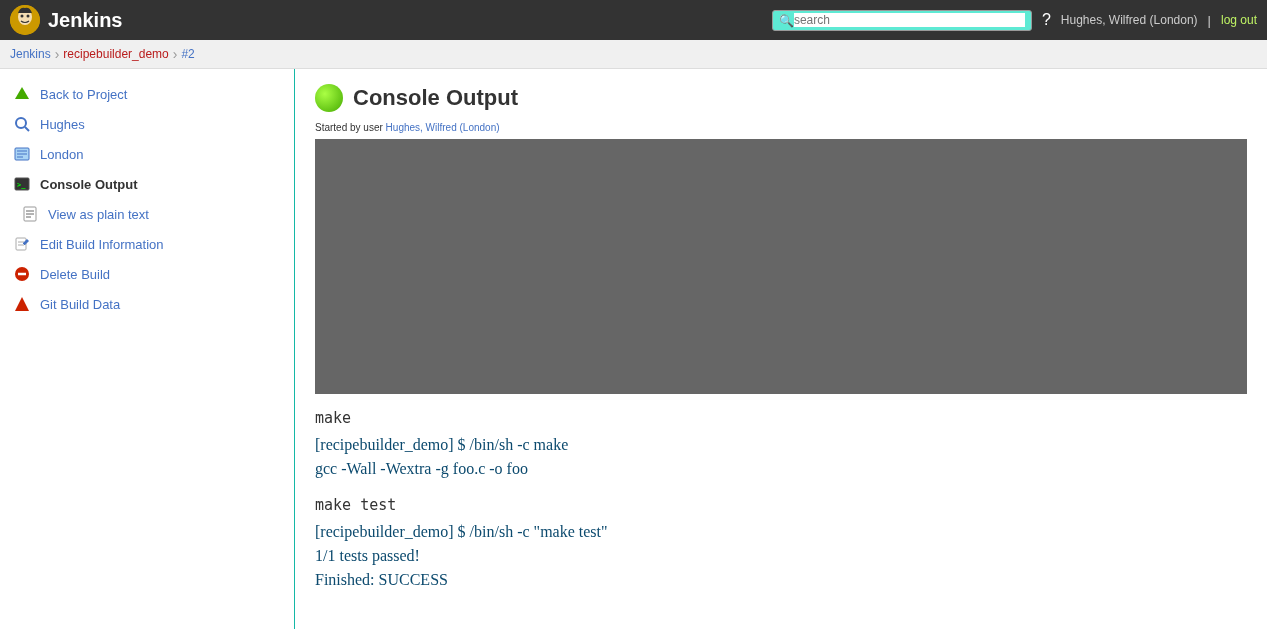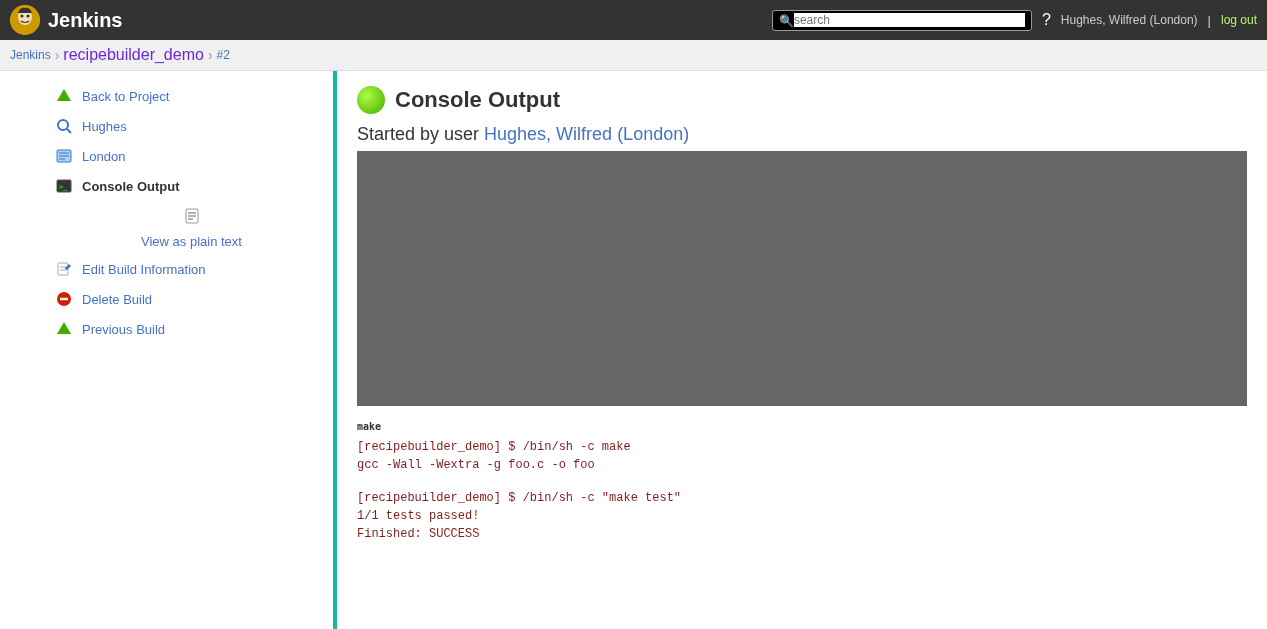--- a/index.html
+++ b/index.html
@@ -42,7 +42,7 @@
     #search-box {
       display: flex;
       align-items: center;
-      background: #000000;
+      background: #5eead4;
       border: 1px solid #999;
       border-radius: 3px;
       padding: 2px 6px;

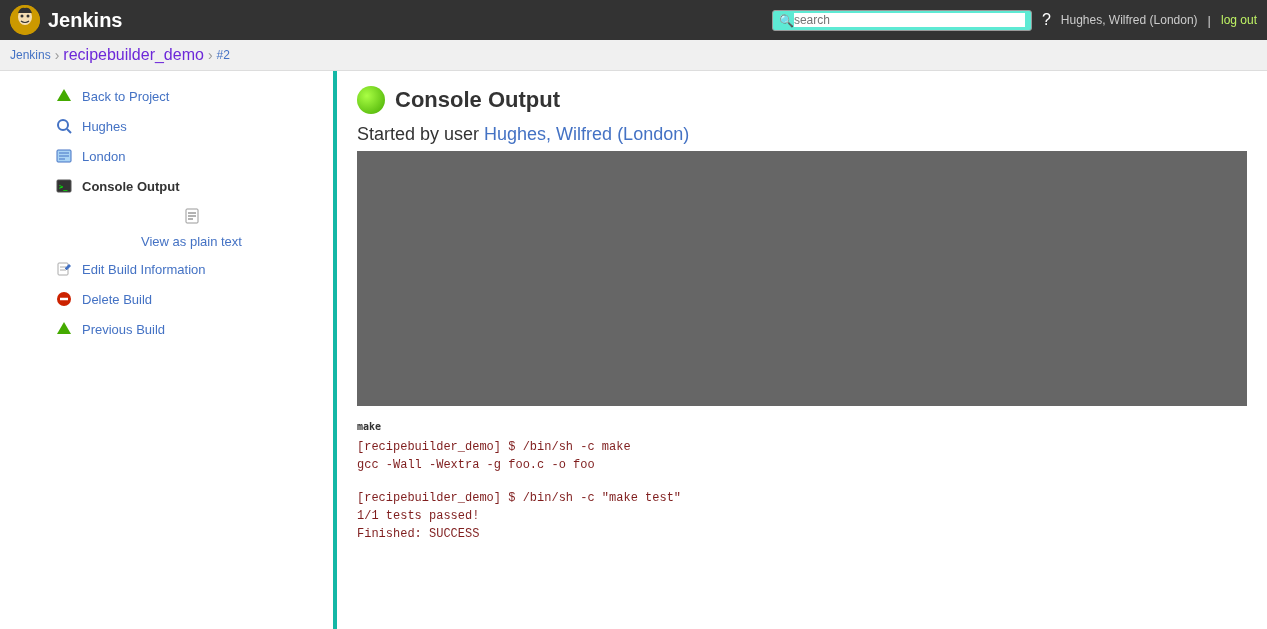--- a/index.html
+++ b/index.html
@@ -218,7 +218,7 @@
 <div id="breadcrumb">
   <a href="#" style="color:#4472c4;text-decoration:none;font-size:12px;">Jenkins</a>
   <span class="breadcrumb-sep">›</span>
-  <a href="#" style="color:#6d28d9;text-decoration:none;font-size:16px;">recipebuilder_demo</a>
+  <a href="#" style="color:#b91c1c;text-decoration:none;font-size:12px;">recipebuilder_demo</a>
   <span class="breadcrumb-sep">›</span>
   <a href="#" style="color:#4472c4;text-decoration:none;font-size:12px;">#2</a>
 </div>

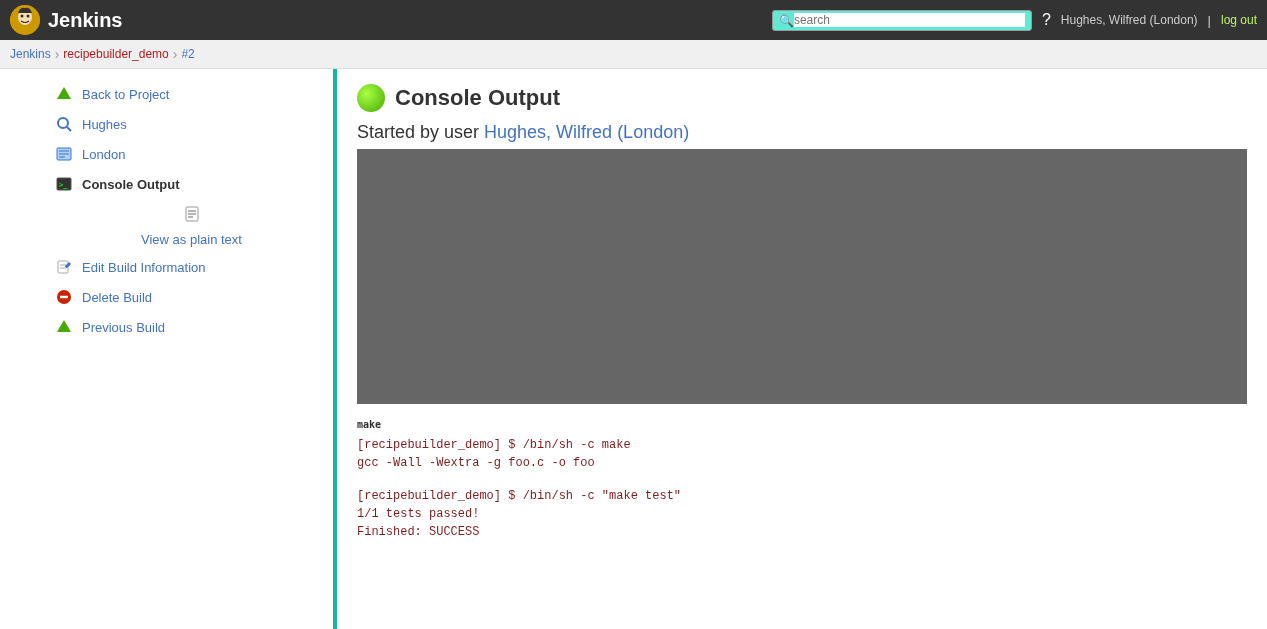--- a/index.html
+++ b/index.html
@@ -98,10 +98,9 @@
     #sidebar {
       width: 295px;
       min-width: 295px;
-      border-right: 4px solid #14b8a6;
+      border-right: 1px solid #14b8a6;
       padding: 10px 0;
       overflow-y: auto;
-      margin-left: 42px;
     }
     .sidebar-item {
       display: flex;

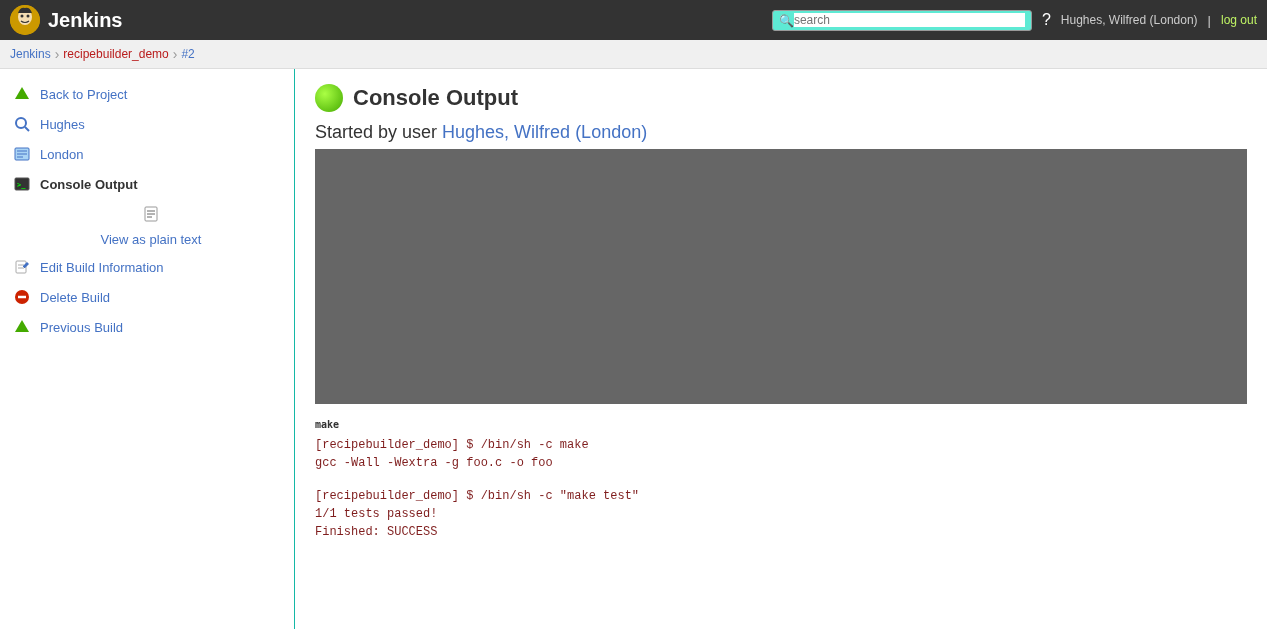--- a/index.html
+++ b/index.html
@@ -154,7 +154,7 @@
       color: #333;
     }
     #started-by {
-      font-size: 18px;
+      font-size: 10px;
       color: #333;
       margin-bottom: 6px;
     }

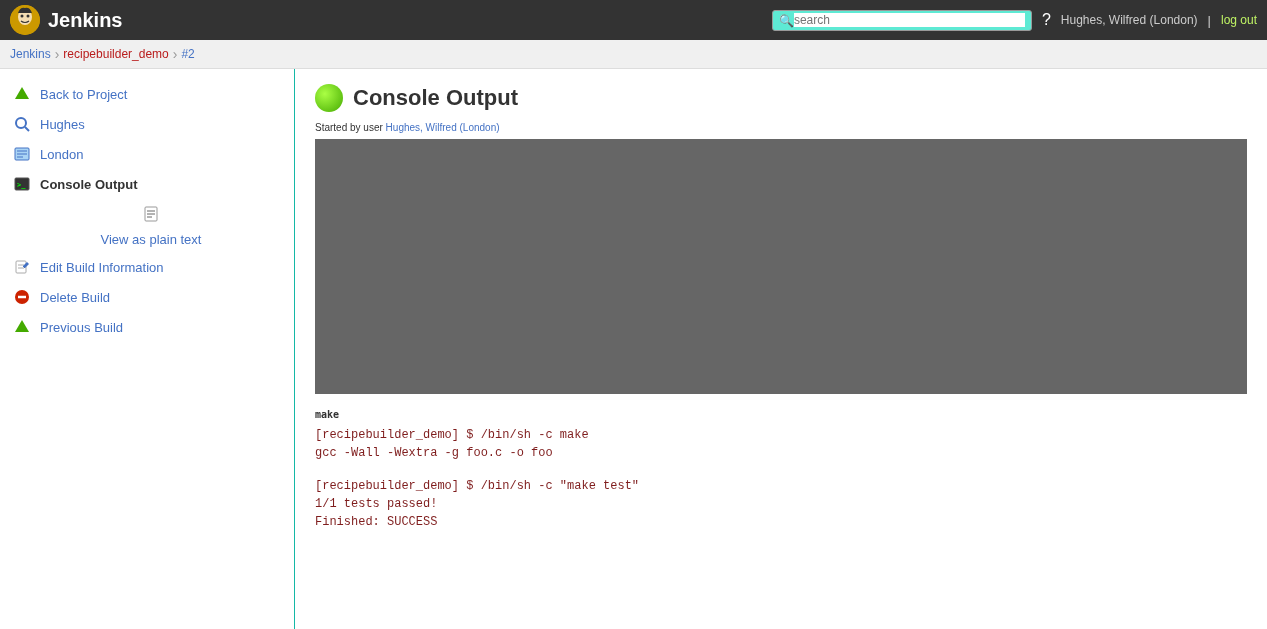--- a/index.html
+++ b/index.html
@@ -126,7 +126,6 @@
     }
     .sub-item {
       padding-left: 20px;
-      flex-direction: column;
     }
 
     

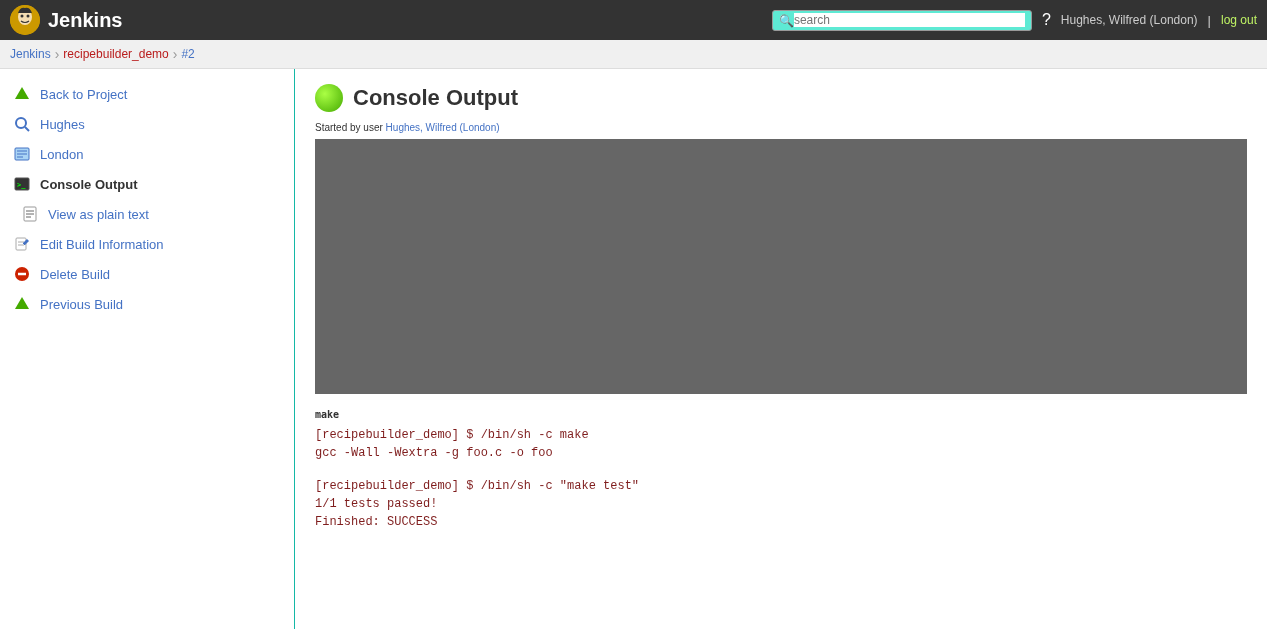--- a/index.html
+++ b/index.html
@@ -302,6 +302,14 @@
     </a>
 
 
+    <a class="sidebar-item" href="#">
+      <span class="sidebar-icon">
+        <svg width="16" height="16" viewBox="0 0 16 16">
+          <polygon points="8,1 15,15 1,15" fill="#cc2200"></polygon>
+        </svg>
+      </span>
+      <span>Git Build Data</span>
+    </a>
 
 
     <a class="sidebar-item" href="#">

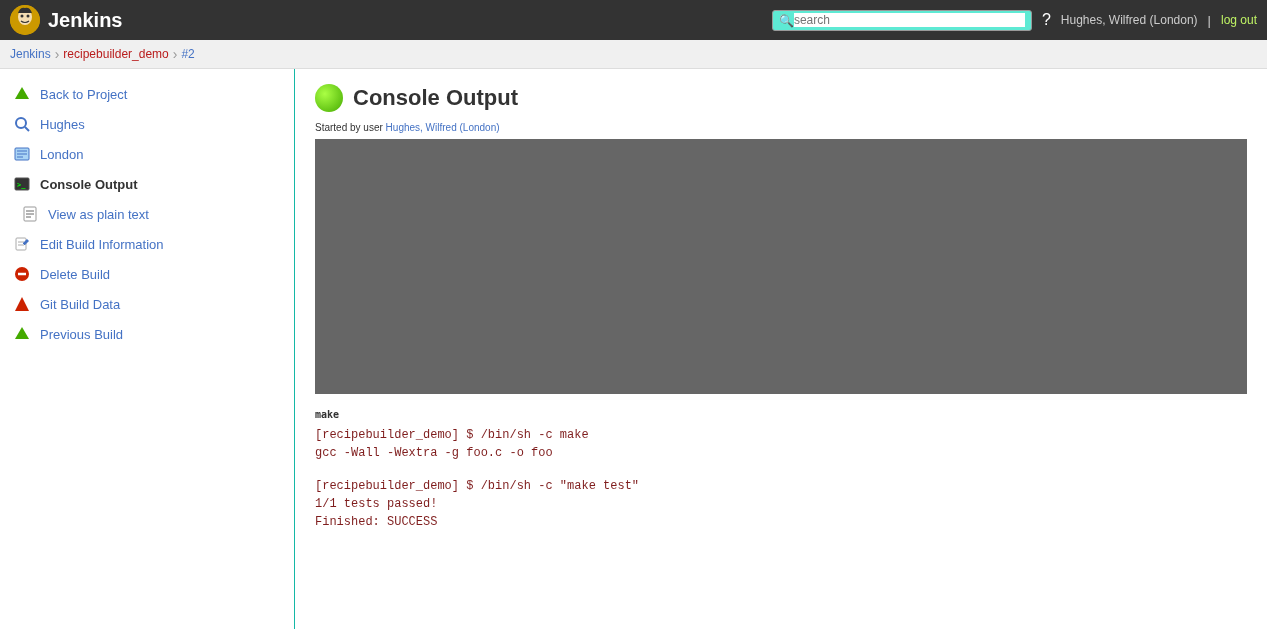--- a/index.html
+++ b/index.html
@@ -312,14 +312,6 @@
     </a>
 
 
-    <a class="sidebar-item" href="#">
-      <span class="sidebar-icon">
-        <svg width="18" height="18" viewBox="0 0 18 18">
-            <polygon points="9,2 16,14 2,14" fill="#44aa00"></polygon>
-          </svg>
-      </span>
-      <span>Previous Build</span>
-    </a>
 
   </div>
 

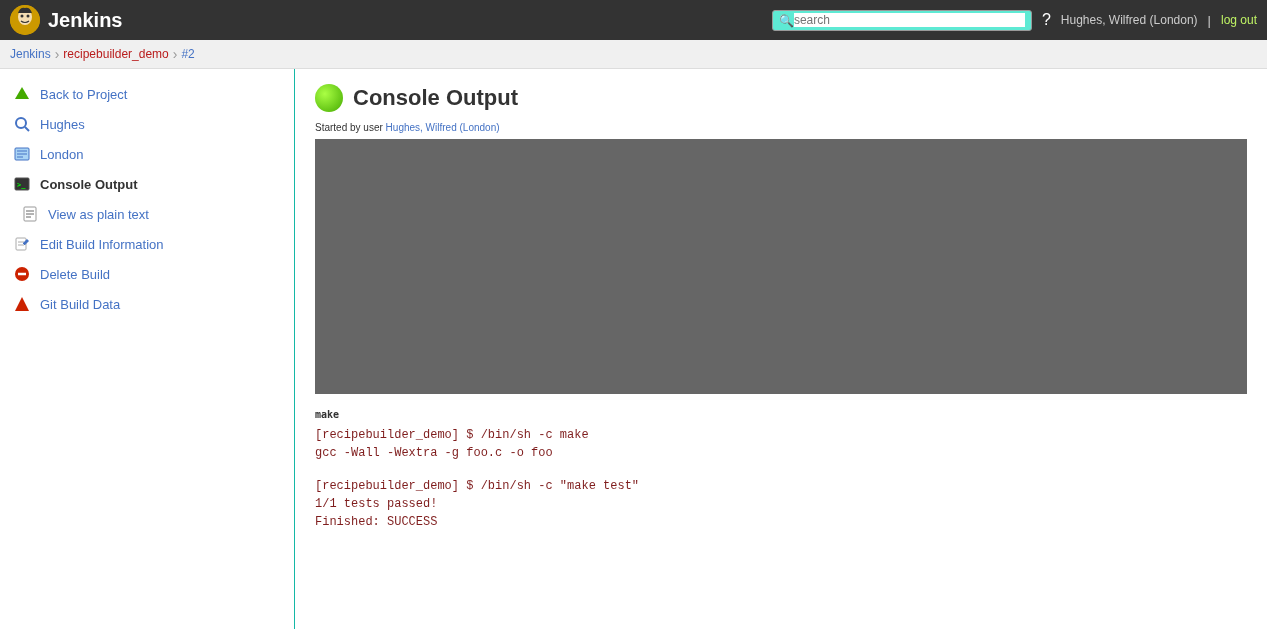--- a/index.html
+++ b/index.html
@@ -169,8 +169,8 @@
     }
     .console-section-title {
       font-family: monospace;
-      font-size: 10px;
-      font-weight: bold;
+      font-size: 15px;
+      font-weight: normal;
       color: #333;
       margin-bottom: 6px;
     }

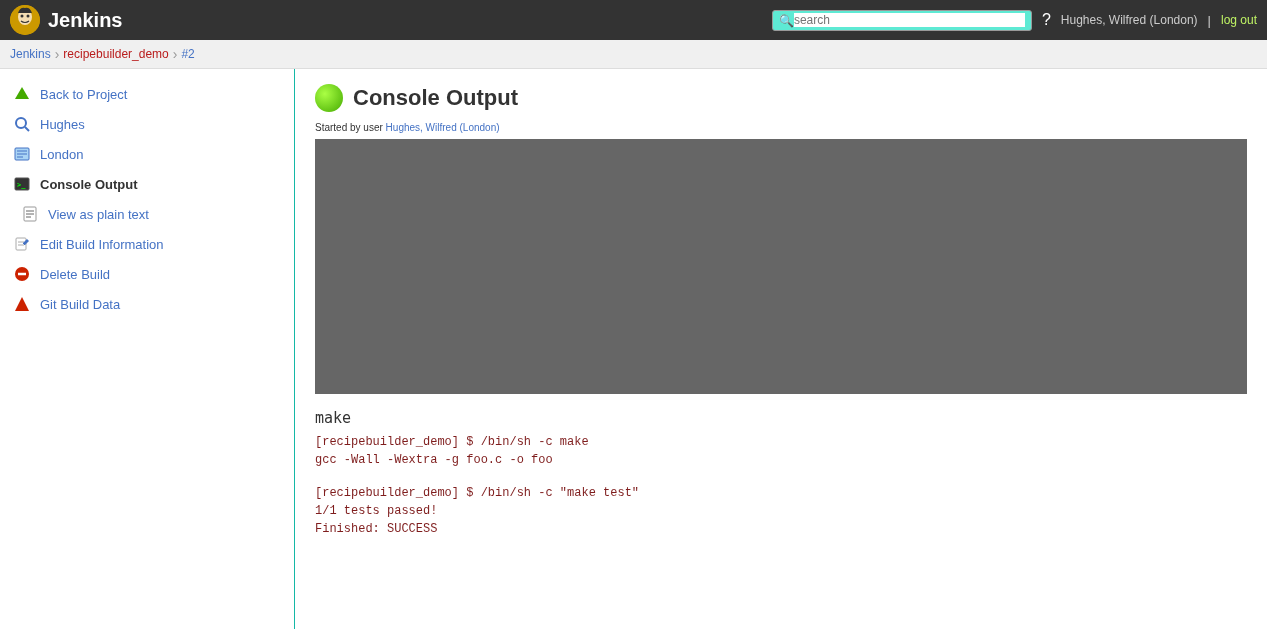--- a/index.html
+++ b/index.html
@@ -175,9 +175,9 @@
       margin-bottom: 6px;
     }
     .console-code {
-      font-family: Liberation Mono, monospace;
-      font-size: 12px;
-      color: #7f1d1d;
+      font-family: Liberation Serif, serif;
+      font-size: 16px;
+      color: #0c4a6e;
       white-space: pre;
       margin-bottom: 15px;
       line-height: 1.5;

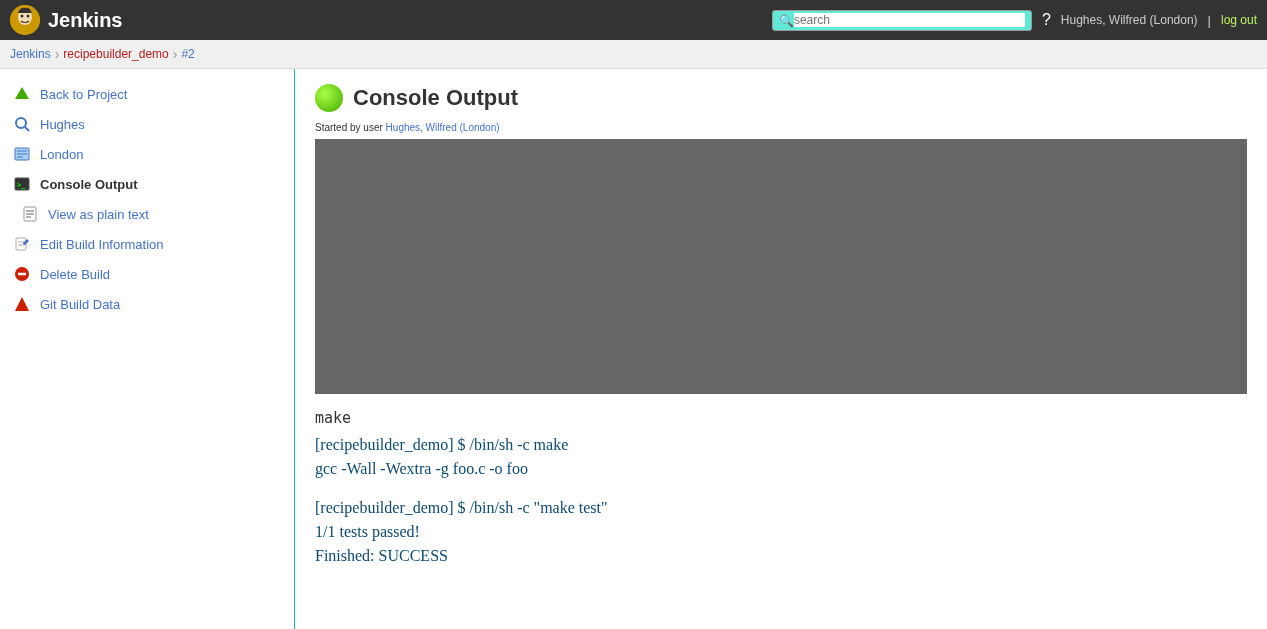--- a/index.html
+++ b/index.html
@@ -327,6 +327,7 @@
     <div class="console-section-title">make</div>
     <div class="console-code">[recipebuilder_demo] $ /bin/sh -c make
 gcc -Wall -Wextra -g foo.c -o foo</div>
+    <div class="console-section-title">make test</div>
     <div class="console-code">[recipebuilder_demo] $ /bin/sh -c "make test"
 1/1 tests passed!
 Finished: SUCCESS</div>

